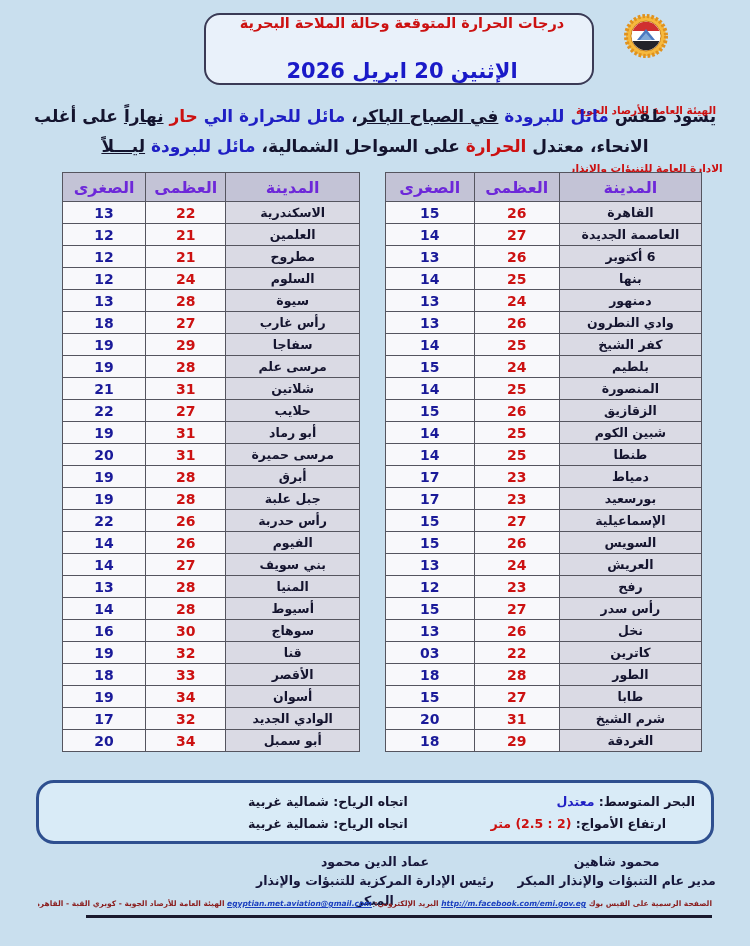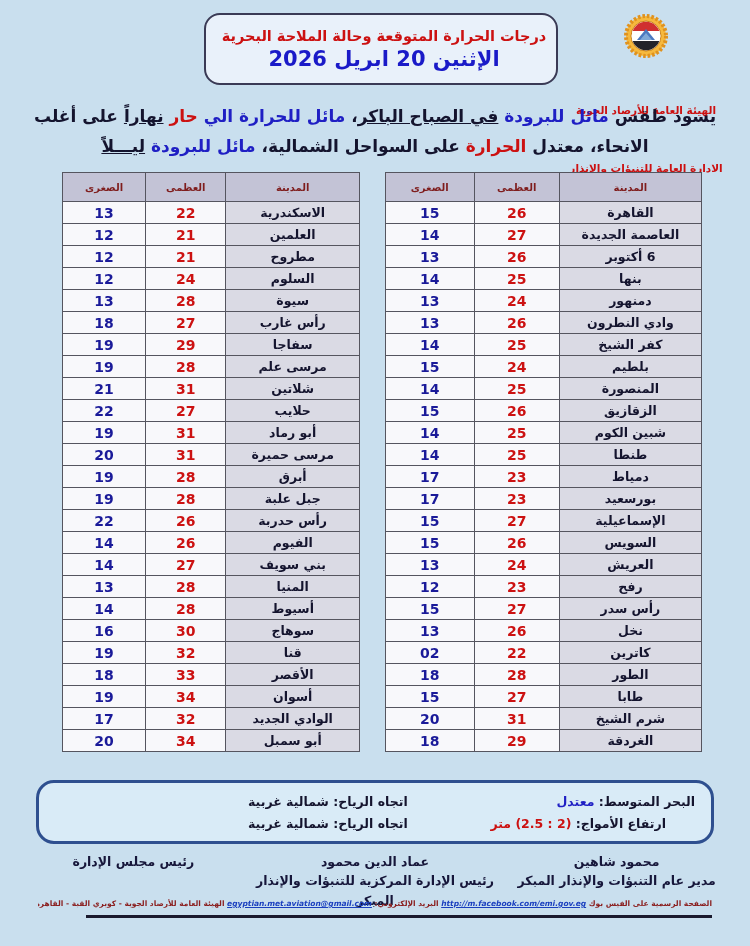--- a/index.html
+++ b/index.html
@@ -10,9 +10,9 @@
   }
   
   .title-box{
-    position:absolute;left:204px;top:13px;width:354px;height:72px;
+    position:absolute;left:204px;top:13px;width:390px;height:72px;
     background:#e9f1fa;border:2px solid #3a3a55;border-radius:16px;
-    display:flex;flex-direction:column;justify-content:center;align-items:center;gap:3px;
+    display:flex;flex-direction:column;justify-content:space-between;align-items:center;gap:3px;
     box-sizing:border-box;
     padding-left:6px;
   }

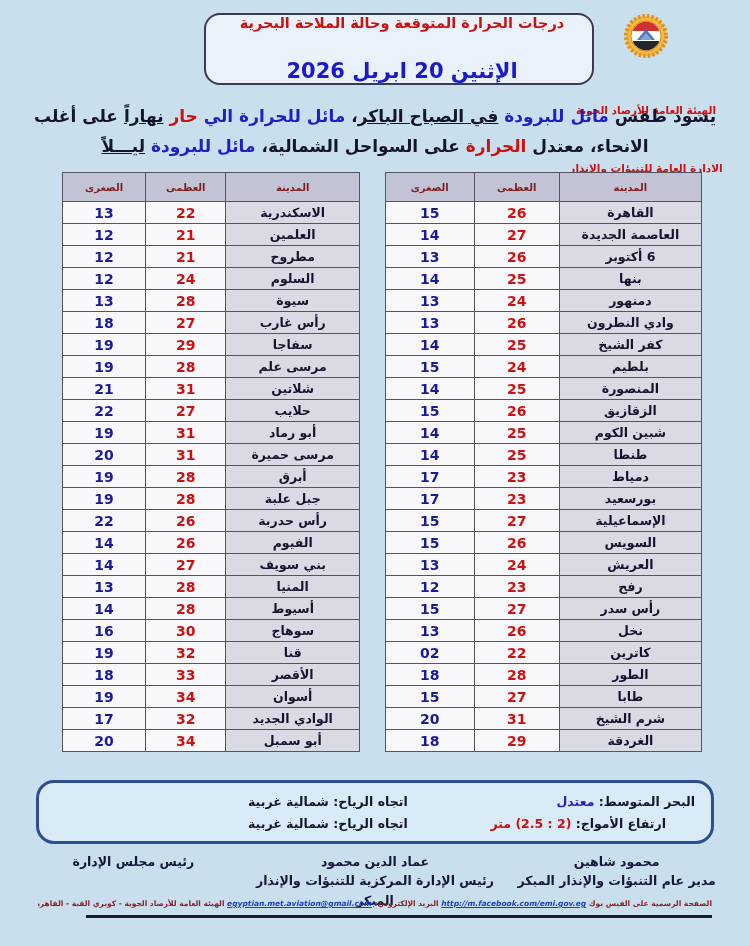--- a/index.html
+++ b/index.html
@@ -37,7 +37,7 @@
   table.left-table{width:298px;}
   .temp-table th,.temp-table td{border:1px solid #55555f;padding:0;}
   .temp-table thead th{
-    background:#c3c3d6;color:#7f1d1d;font-size:10px;font-weight:bold;height:28px;
+    background:#c3c3d6;color:#6d28d9;font-size:16px;font-weight:bold;height:28px;
   }
   .temp-table td{height:21px;text-align:center;font-weight:bold;vertical-align:middle;}
   .temp-table td.city{background:#dadae4;color:#14142e;font-size:12.5px;}

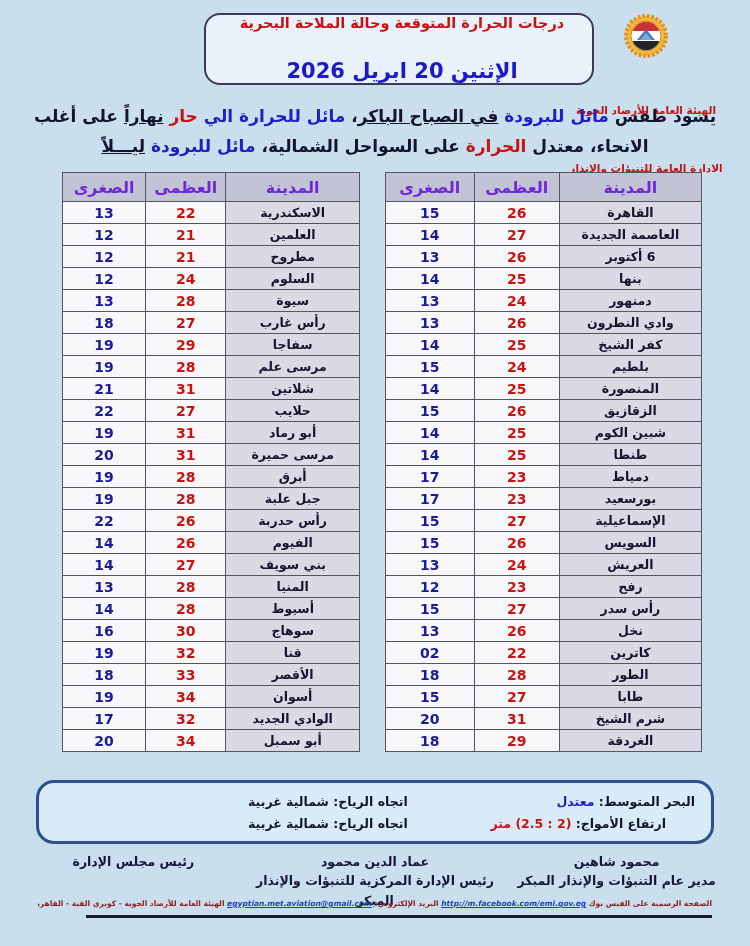--- a/index.html
+++ b/index.html
@@ -217,7 +217,7 @@
         <tr>
           <td class="city">كاترين</td>
           <td class="max">22</td>
-          <td class="min">02</td>
+          <td class="min">03</td>
         </tr>
         <tr>
           <td class="city">الطور</td>

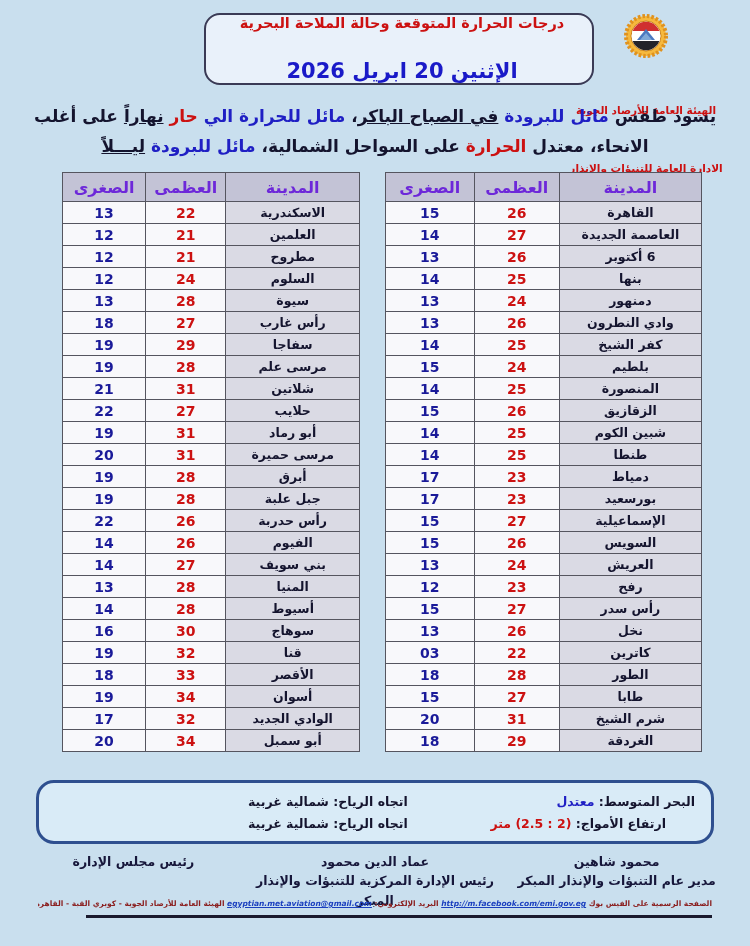--- a/index.html
+++ b/index.html
@@ -407,7 +407,6 @@
     <div>رئيس الإدارة المركزية للتنبؤات والإنذار المبكر</div>
   </div>
   <div>
-    <div>رئيس مجلس الإدارة</div>
   </div>
 </div>
 

